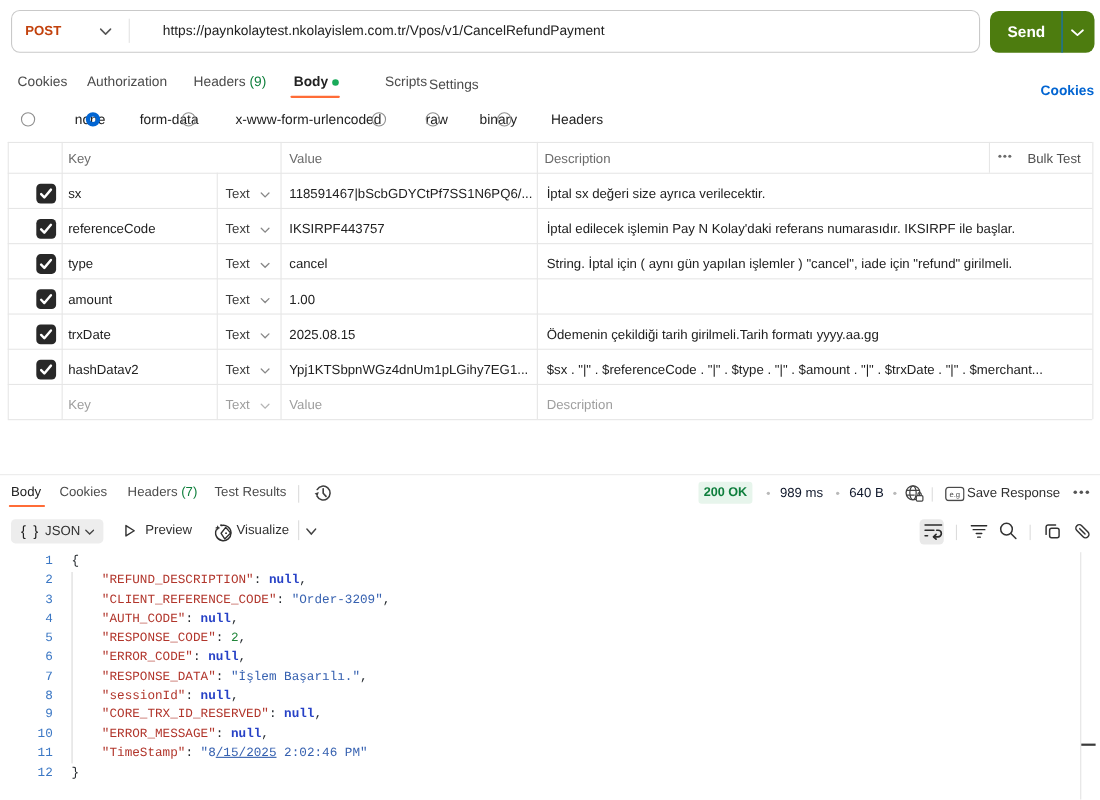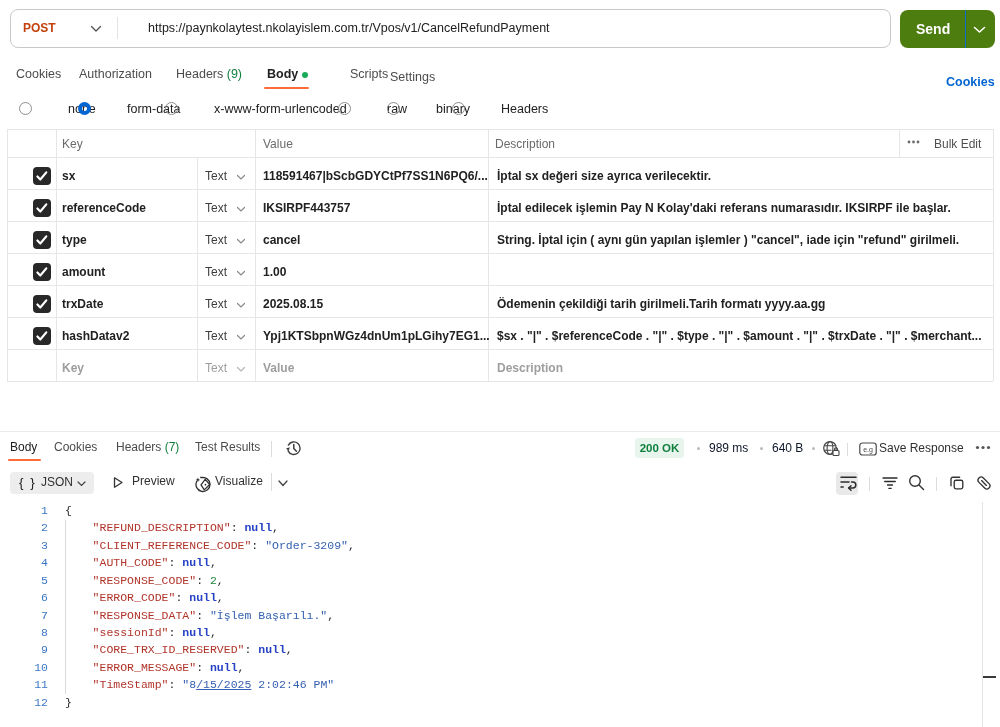--- a/index.html
+++ b/index.html
@@ -128,7 +128,7 @@
       <circle cx="6.5" cy="2" r="1.4" fill="#6b6b6b"></circle>
       <circle cx="11" cy="2" r="1.4" fill="#6b6b6b"></circle>
     </svg>
-  <div class="hcell" style="left:934px;top:137px;color:#4f4f4f">Bulk Edit</div>
+  <div class="hcell" style="left:934px;top:137px;color:#4f4f4f">Bulk Test</div>
 
   <div class="cbx" style="top:167px">
       <svg width="18" height="18" viewBox="0 0 18 18">

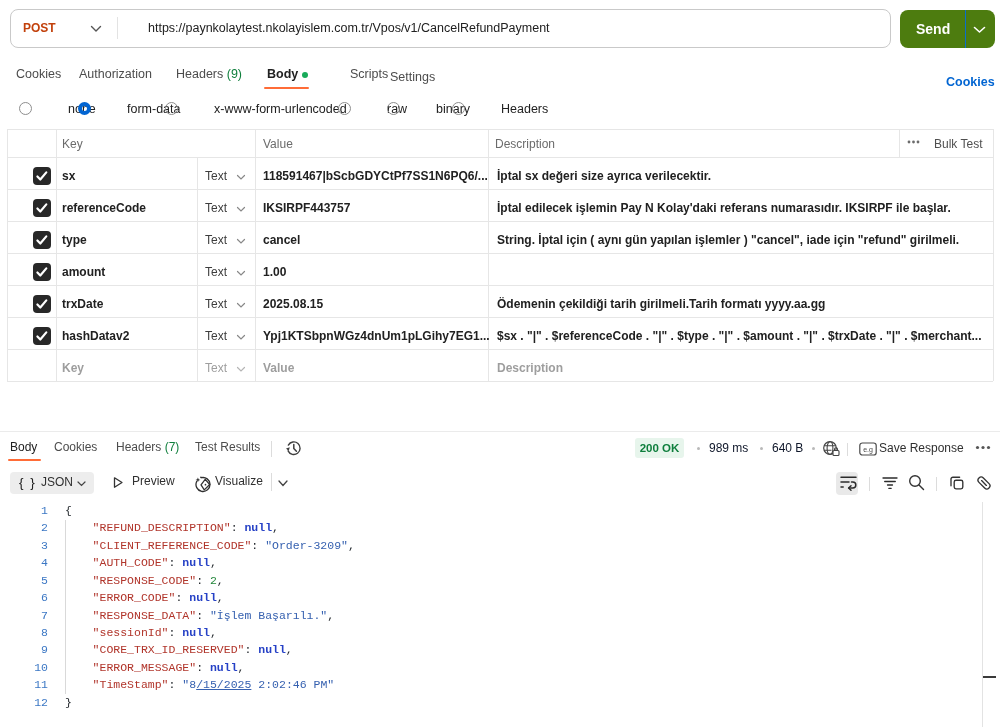--- a/index.html
+++ b/index.html
@@ -29,7 +29,7 @@
 .tbl-line-h { position:absolute; left:7px; width:986px; height:1px; background:#e6e6e6; }
 .tbl-line-v { position:absolute; width:1px; background:#e6e6e6; }
 .hcell { position:absolute; font-size:12px; color:#6b6b6b; }
-.cell { position:absolute; font-size:12px; color:#212121;font-weight:bold; }
+.cell { position:absolute; font-size:12px; color:#212121; }
 .ph { color:#9e9e9e; }
 .cbx { position:absolute; left:33px; width:18px; height:18px; background:#282828; border-radius:4px; }
 .ttext { position:absolute; left:205px; font-size:12px; color:#3d3d3d;text-align:center; }

